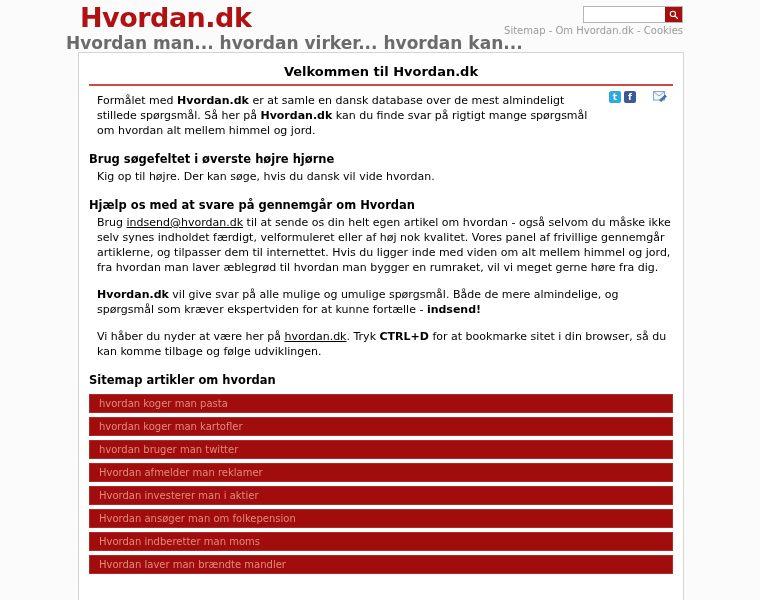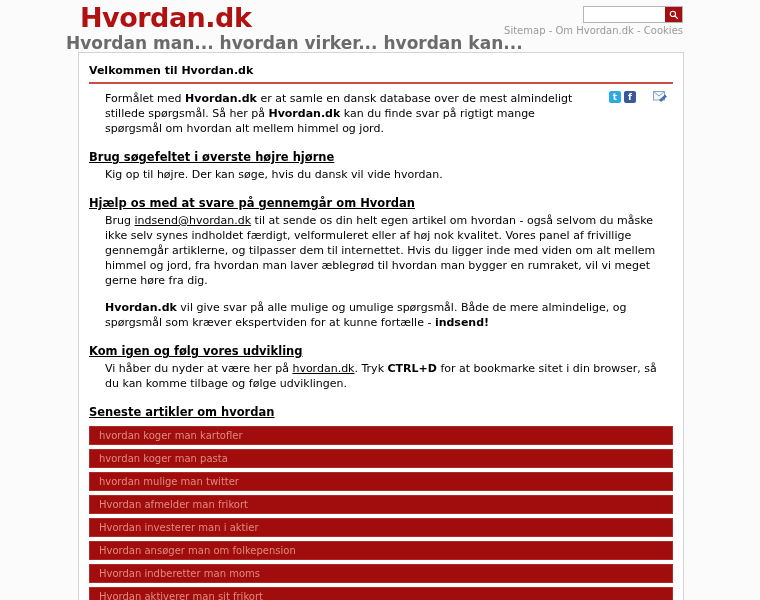--- a/index.html
+++ b/index.html
@@ -46,7 +46,7 @@
     box-sizing:border-box;padding:9px 10px 0 10px;
   }
   .page-title{
-    font-size:11px;font-weight:bold;margin:2px 0 5px 0;color:#000;
+    font-size:13px;font-weight:bold;margin:2px 0 5px 0;color:#000;text-align:center;
   }
   .title-rule{
     border:none;border-top:2px solid #cf4a41;margin:0 0 7px 0;

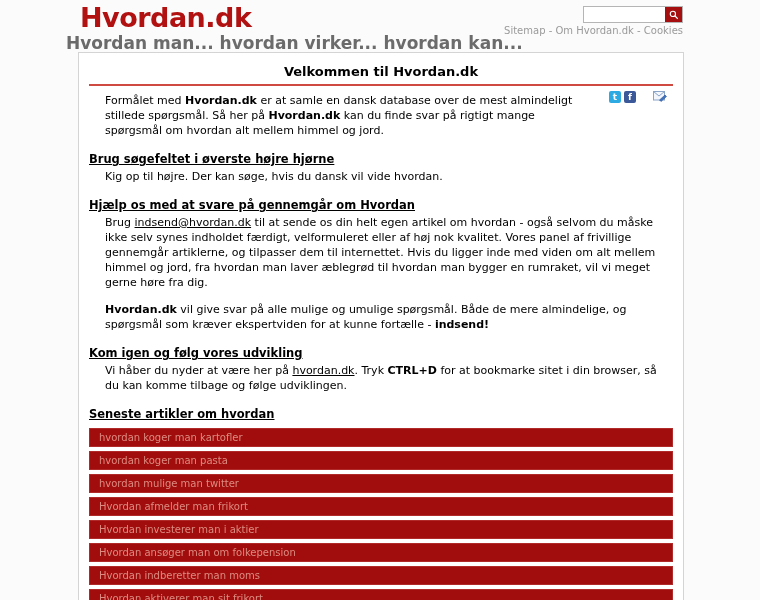--- a/index.html
+++ b/index.html
@@ -52,7 +52,7 @@
     border:none;border-top:2px solid #cf4a41;margin:0 0 7px 0;
   }
   .para{
-    font-size:11px;line-height:15px;margin:0 0 12px 16px;color:#000;
+    font-size:11px;line-height:15px;margin:0 0 12px 8px;color:#000;
   }
   .para.intro{padding-right:78px;}
   .sec-head{

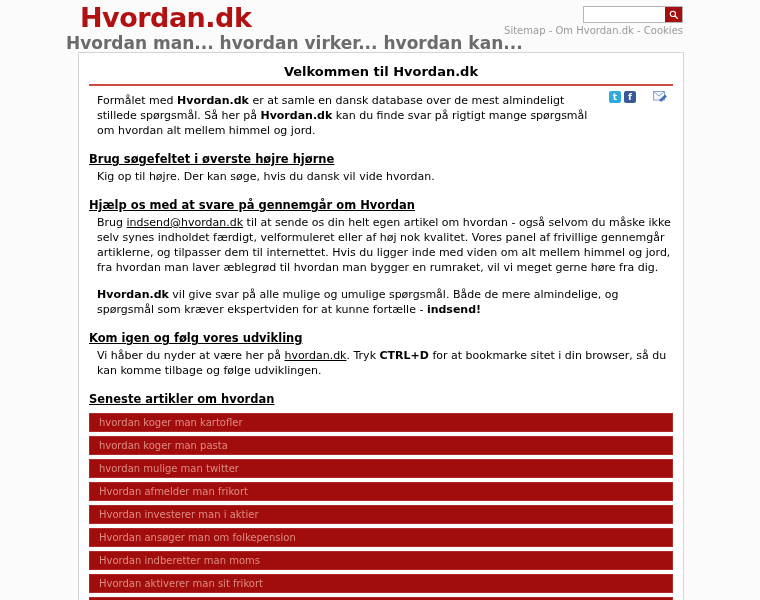--- a/index.html
+++ b/index.html
@@ -56,7 +56,7 @@
   }
   .para.intro{padding-right:78px;}
   .sec-head{
-    font-size:11.5px;font-weight:bold;margin:14px 0 3px 0;color:#000;text-decoration:underline;
+    font-size:11.5px;font-weight:bold;margin:14px 0 3px 0;color:#000;
   }
   .inline-link{color:#000;cursor:pointer;}
   

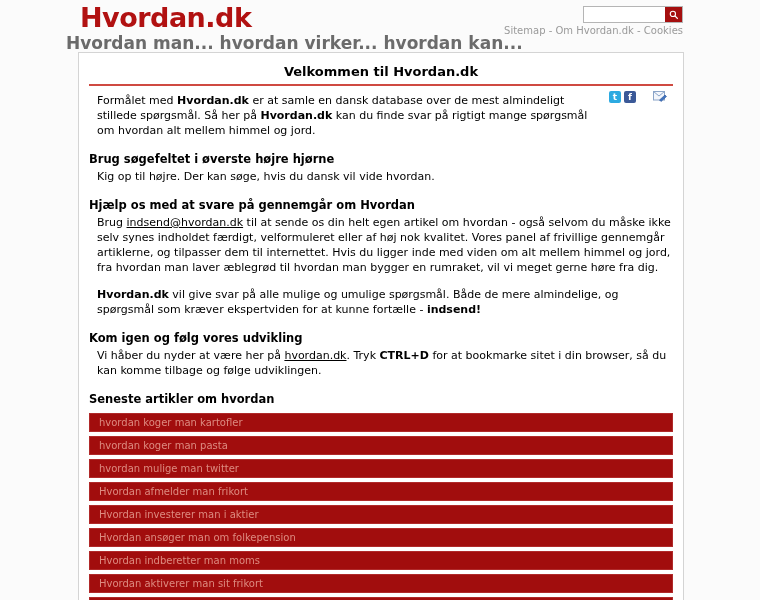--- a/index.html
+++ b/index.html
@@ -131,7 +131,6 @@
 
   <p class="para"><b>Hvordan.dk</b><span> vil give svar på alle mulige og umulige spørgsmål. Både de mere almindelige, og spørgsmål som kræver ekspertviden for at kunne fortælle - </span><b>indsend!</b></p>
 
-  <h3 class="sec-head">Kom igen og følg vores udvikling</h3>
   <p class="para"><span>Vi håber du nyder at være her på </span><a href="#" class="inline-link">hvordan.dk</a><span>. Tryk </span><b>CTRL+D</b><span> for at bookmarke sitet i din browser, så du kan komme tilbage og følge udviklingen.</span></p>
 
   <h3 class="sec-head">Seneste artikler om hvordan</h3>

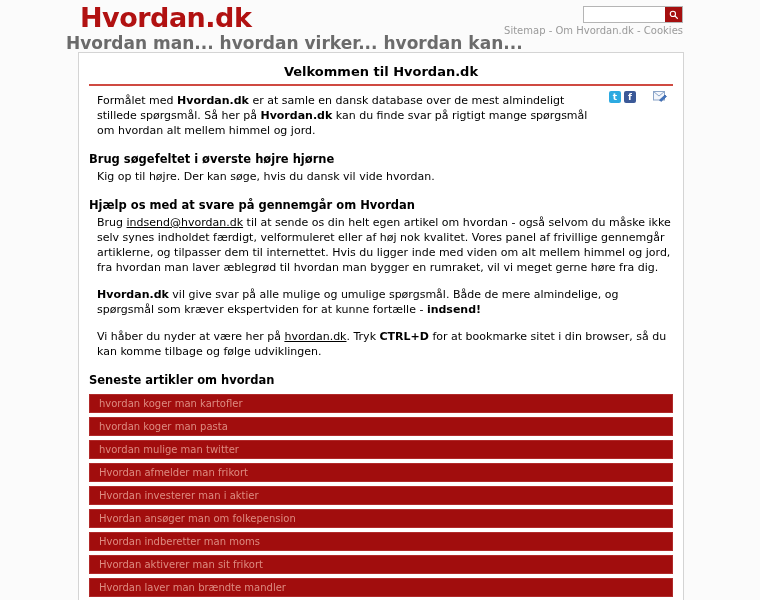--- a/index.html
+++ b/index.html
@@ -133,7 +133,7 @@
 
   <p class="para"><span>Vi håber du nyder at være her på </span><a href="#" class="inline-link">hvordan.dk</a><span>. Tryk </span><b>CTRL+D</b><span> for at bookmarke sitet i din browser, så du kan komme tilbage og følge udviklingen.</span></p>
 
-  <h3 class="sec-head">Seneste artikler om hvordan</h3>
+  <h3 class="sec-head">Sitemap artikler om hvordan</h3>
 
   <div class="articles">
 

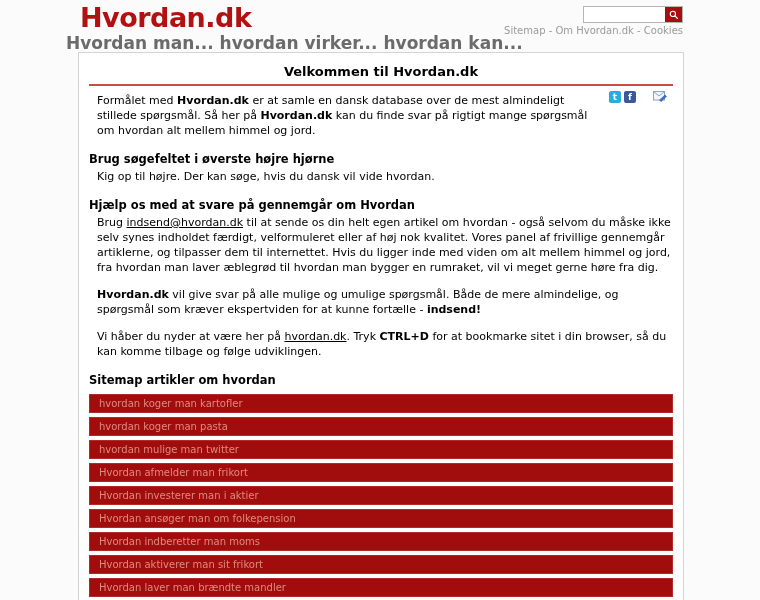--- a/index.html
+++ b/index.html
@@ -137,9 +137,9 @@
 
   <div class="articles">
 
+      <div class="bar">hvordan koger man pasta</div>
+
       <div class="bar">hvordan koger man kartofler</div>
-
-      <div class="bar">hvordan koger man pasta</div>
 
       <div class="bar">hvordan mulige man twitter</div>
 

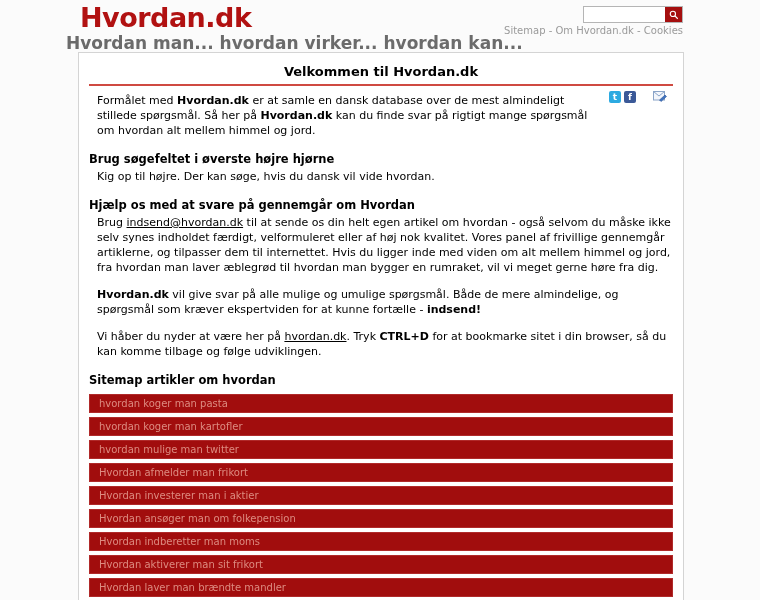--- a/index.html
+++ b/index.html
@@ -141,7 +141,7 @@
 
       <div class="bar">hvordan koger man kartofler</div>
 
-      <div class="bar">hvordan mulige man twitter</div>
+      <div class="bar">hvordan bruger man twitter</div>
 
       <div class="bar">Hvordan afmelder man frikort</div>
 

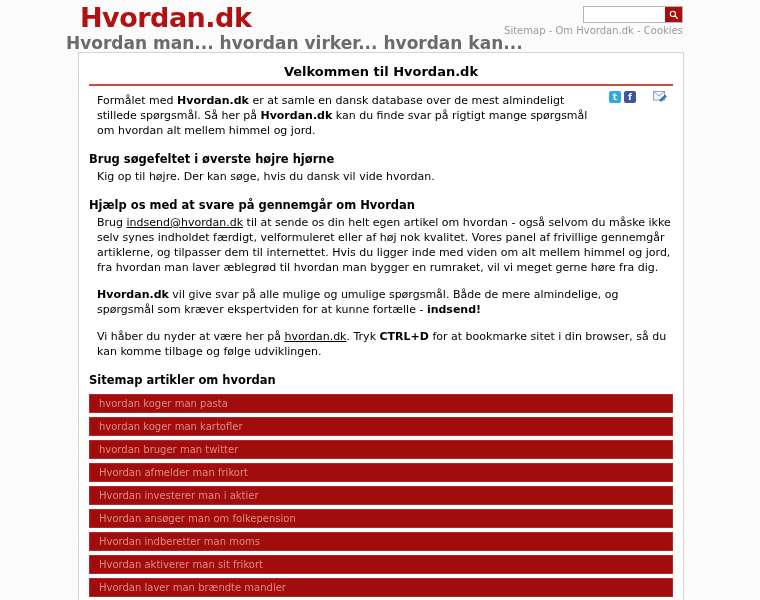--- a/index.html
+++ b/index.html
@@ -143,7 +143,7 @@
 
       <div class="bar">hvordan bruger man twitter</div>
 
-      <div class="bar">Hvordan afmelder man frikort</div>
+      <div class="bar">Hvordan afmelder man reklamer</div>
 
       <div class="bar">Hvordan investerer man i aktier</div>
 

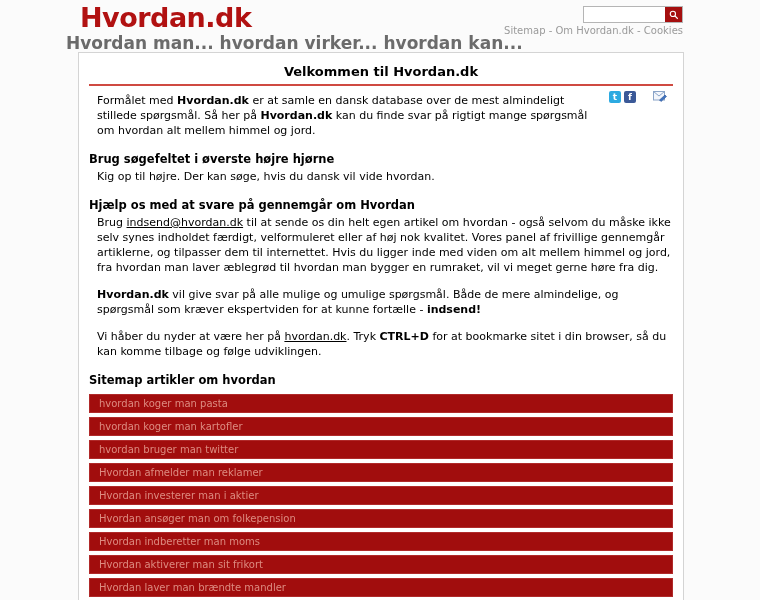--- a/index.html
+++ b/index.html
@@ -151,7 +151,6 @@
 
       <div class="bar">Hvordan indberetter man moms</div>
 
-      <div class="bar">Hvordan aktiverer man sit frikort</div>
 
       <div class="bar">Hvordan laver man brændte mandler</div>
 

